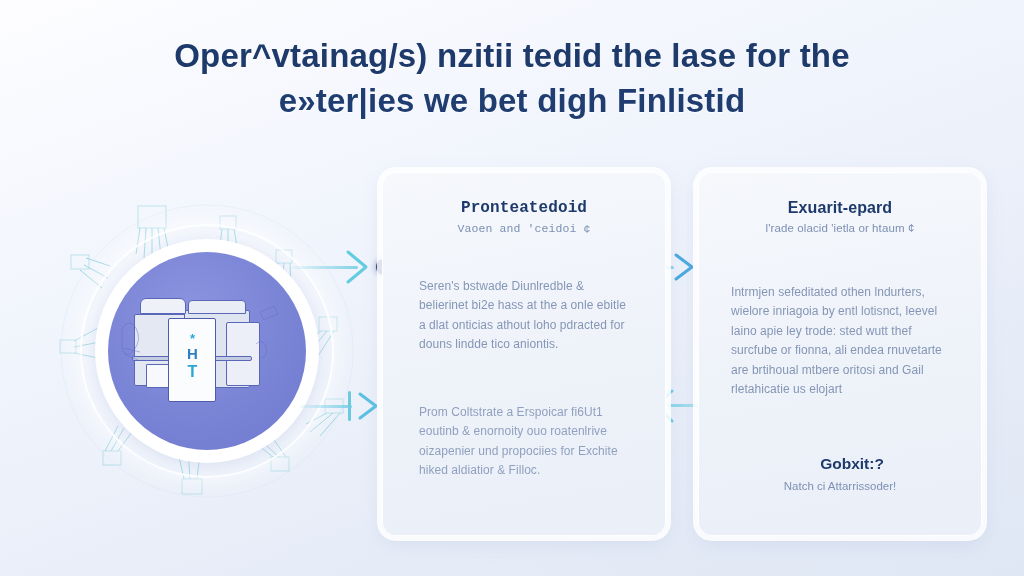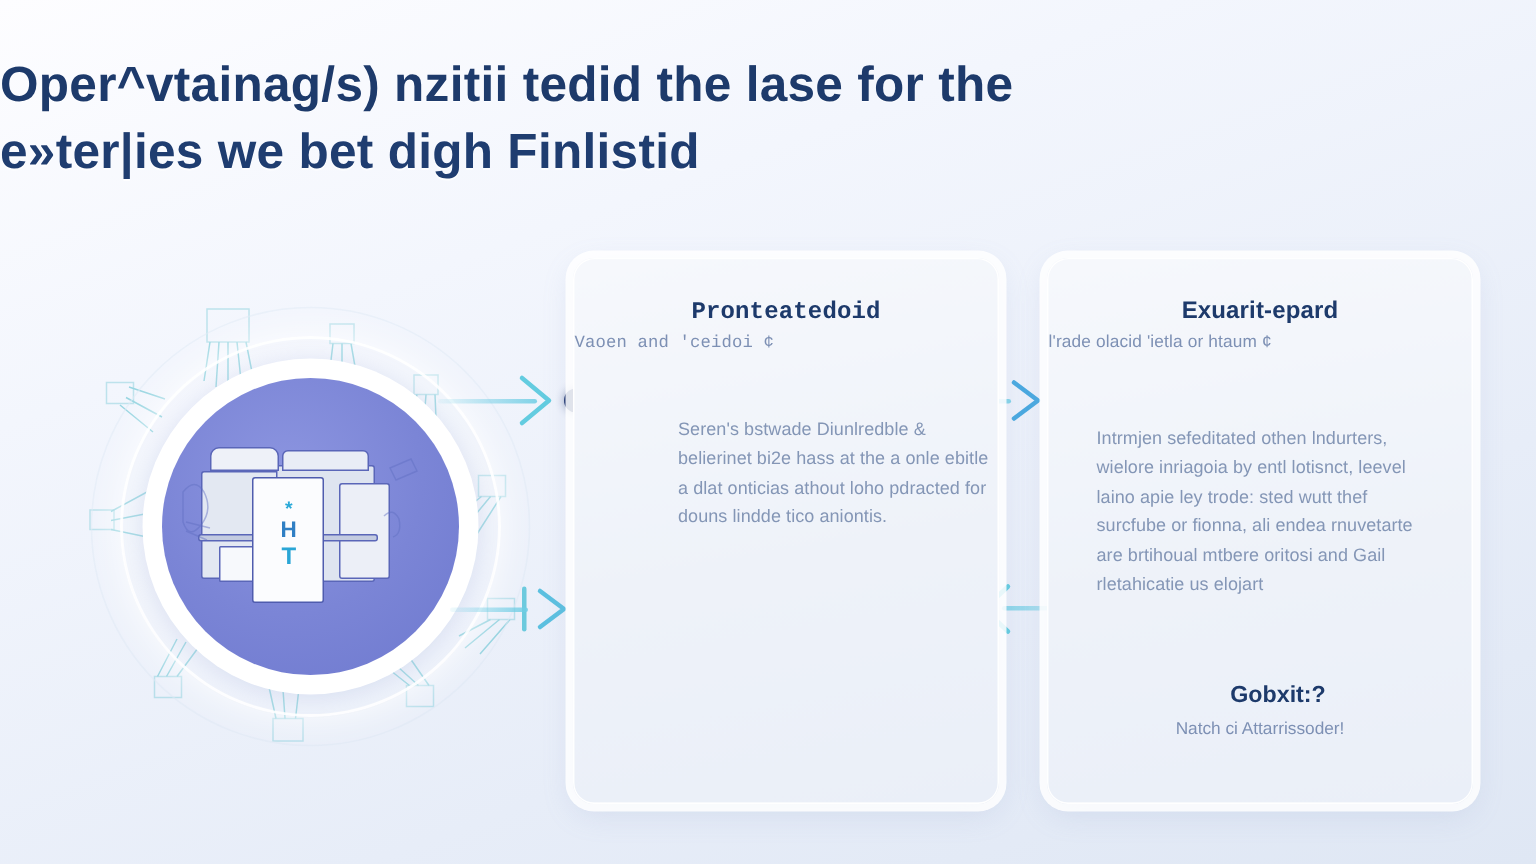--- a/index.html
+++ b/index.html
@@ -14,7 +14,7 @@
   
   .title-wrap{
     position:absolute; left:0; top:34px; width:100%;
-    text-align:left;
+    text-align:center;
   }
   .title-line{
     font-size:33px;

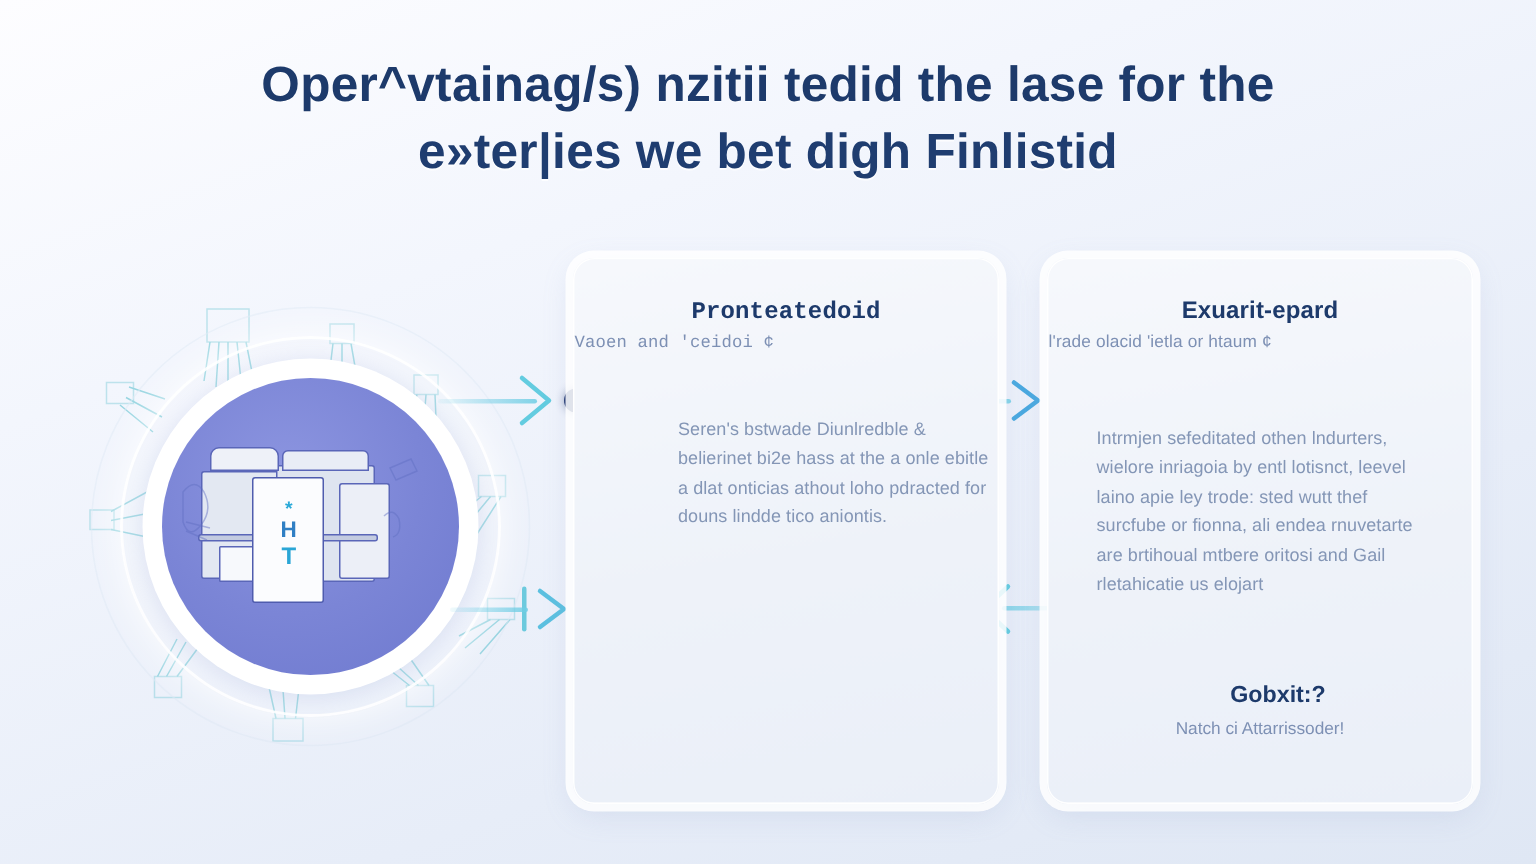--- a/index.html
+++ b/index.html
@@ -122,7 +122,7 @@
     color:#1d3a6b; letter-spacing:.1px;
   }
   .card-sub{
-    text-align:left; font-size:11.5px; color:#7d90b4; margin-top:5px;
+    text-align:center; font-size:11.5px; color:#7d90b4; margin-top:5px;
     letter-spacing:.1px;
   }
   .card-body{

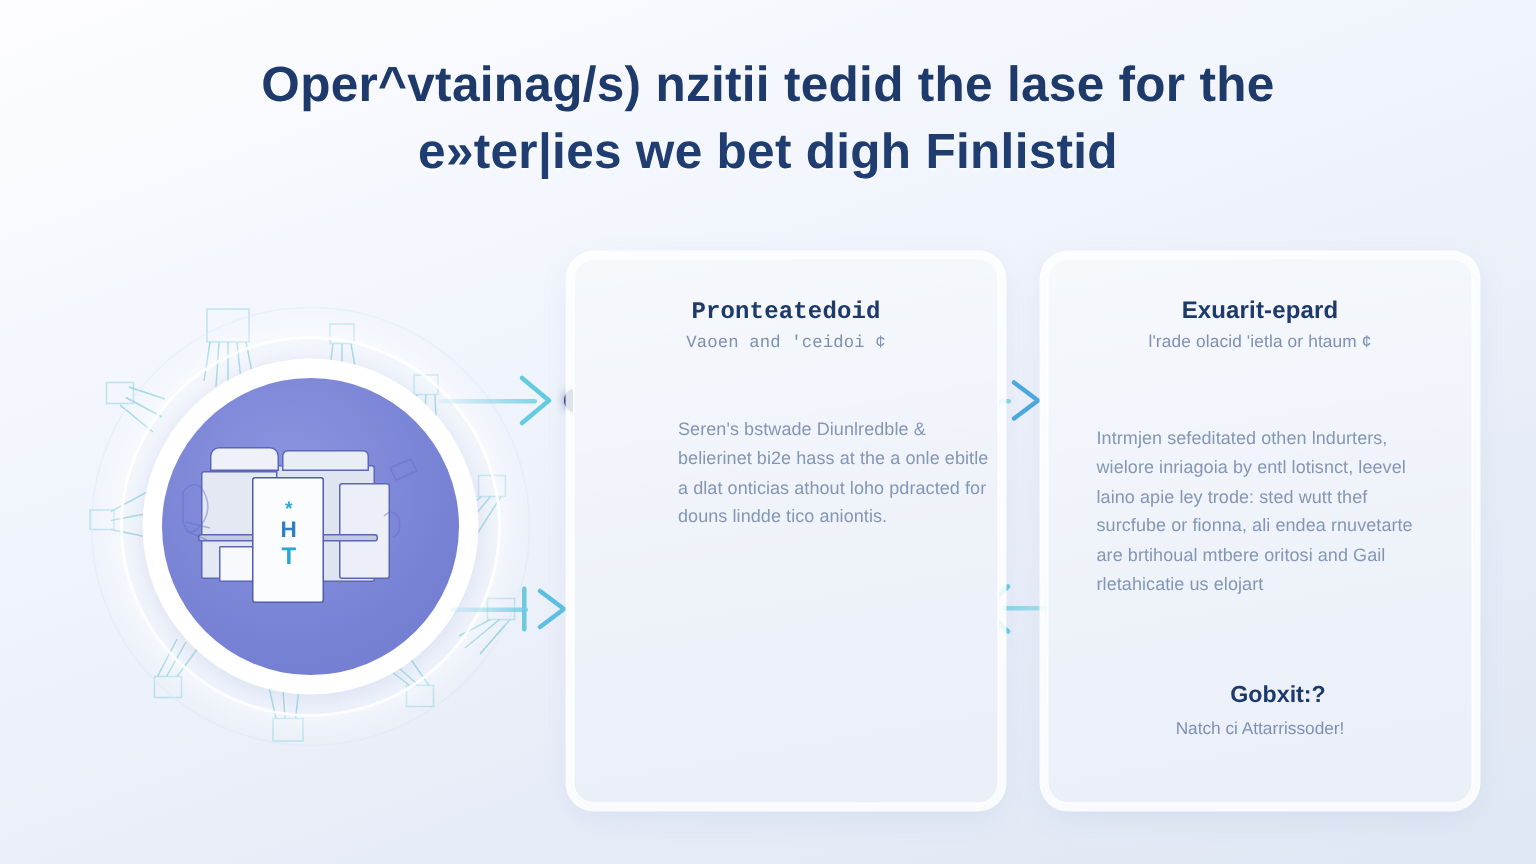--- a/index.html
+++ b/index.html
@@ -265,7 +265,7 @@
     <div class="card-title">Pronteatedoid</div>
     <div class="card-sub">Vaoen and 'ceidoi ¢</div>
   </div>
-  <div class="blk card-body" style="left:36px; top:104px; width:212px;margin-left:33px;">Seren's bstwade Diunlredble &amp; belierinet bi2e hass at the a onle ebitle a dlat onticias athout loho pdracted for douns lindde tico aniontis.</div>
+  <div class="blk card-body" style="left:36px; top:104px; width:212px;">Seren's bstwade Diunlredble &amp; belierinet bi2e hass at the a onle ebitle a dlat onticias athout loho pdracted for douns lindde tico aniontis.</div>
 </div>
 
 <div class="card card-right">

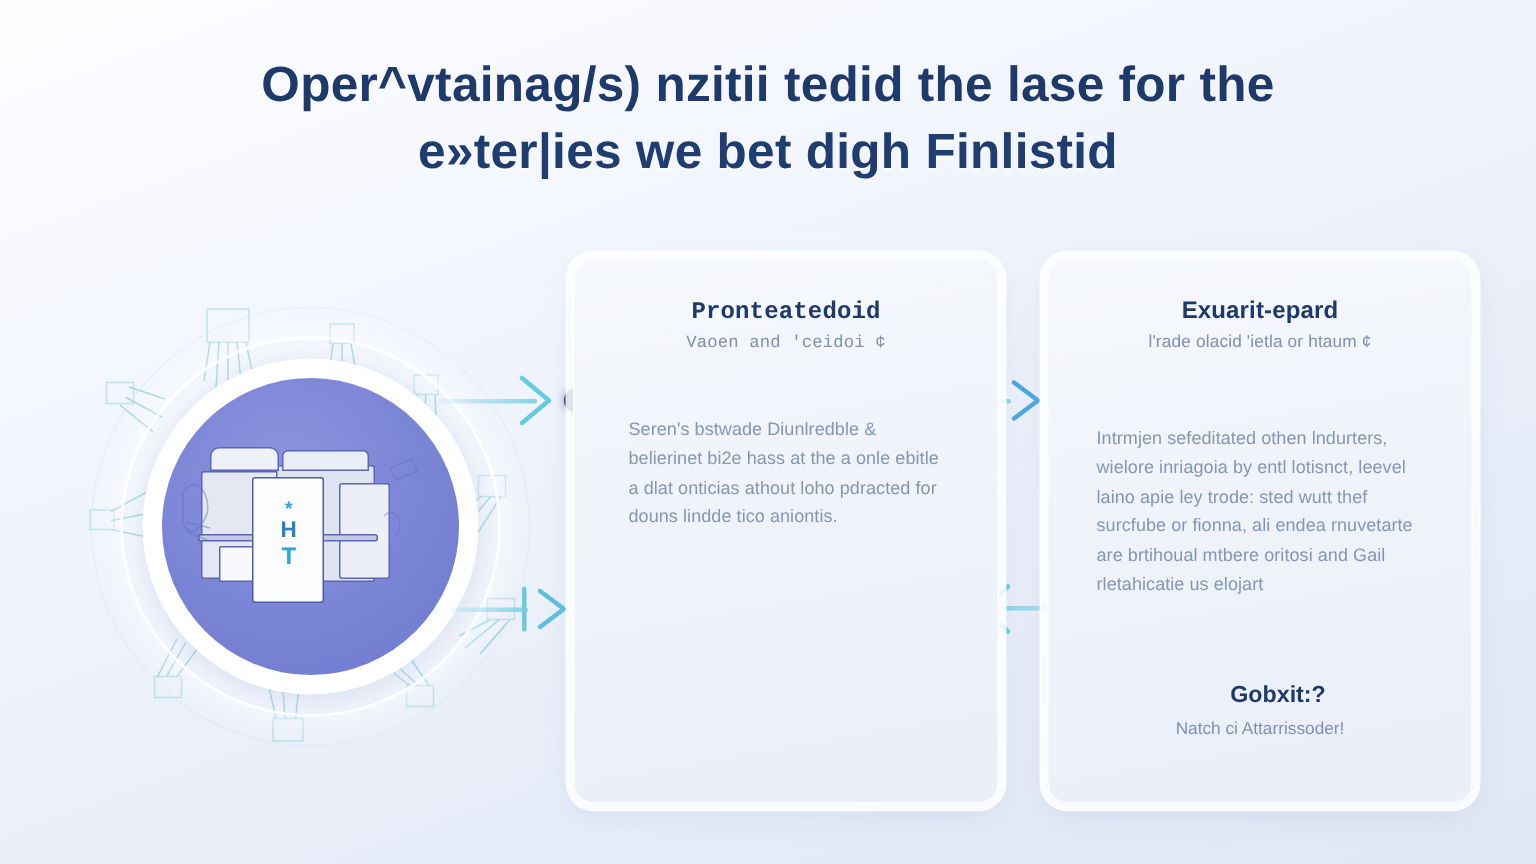--- a/index.html
+++ b/index.html
@@ -266,6 +266,7 @@
     <div class="card-sub">Vaoen and 'ceidoi ¢</div>
   </div>
   <div class="blk card-body" style="left:36px; top:104px; width:212px;">Seren's bstwade Diunlredble &amp; belierinet bi2e hass at the a onle ebitle a dlat onticias athout loho pdracted for douns lindde tico aniontis.</div>
+  <div class="blk card-body dim" style="left:36px; top:230px; width:212px;">Prom Coltstrate a Erspoicar fi6Ut1 eoutinb &amp; enornoity ouo roatenlrive oizapenier und propociies for Exchite hiked aldiatior &amp; Filloc.</div>
 </div>
 
 <div class="card card-right">

